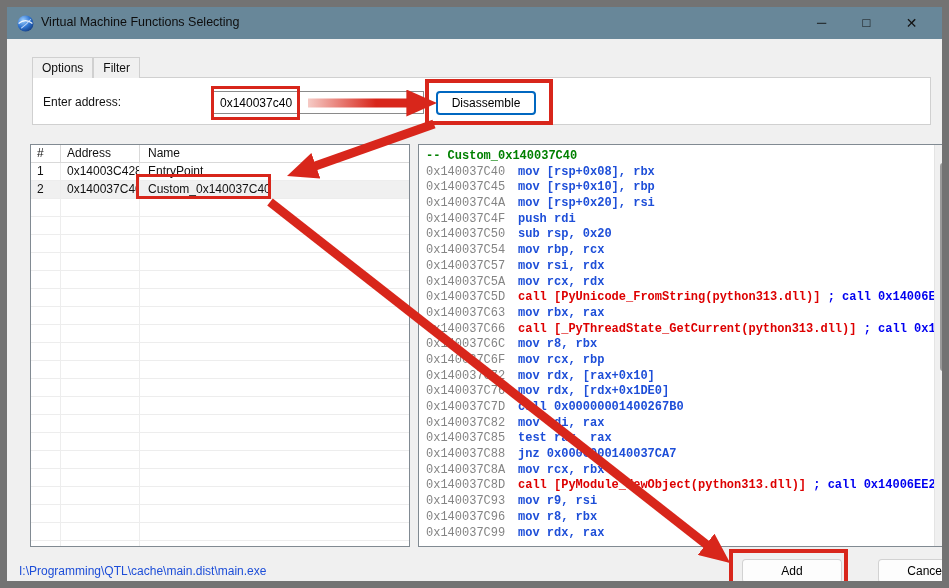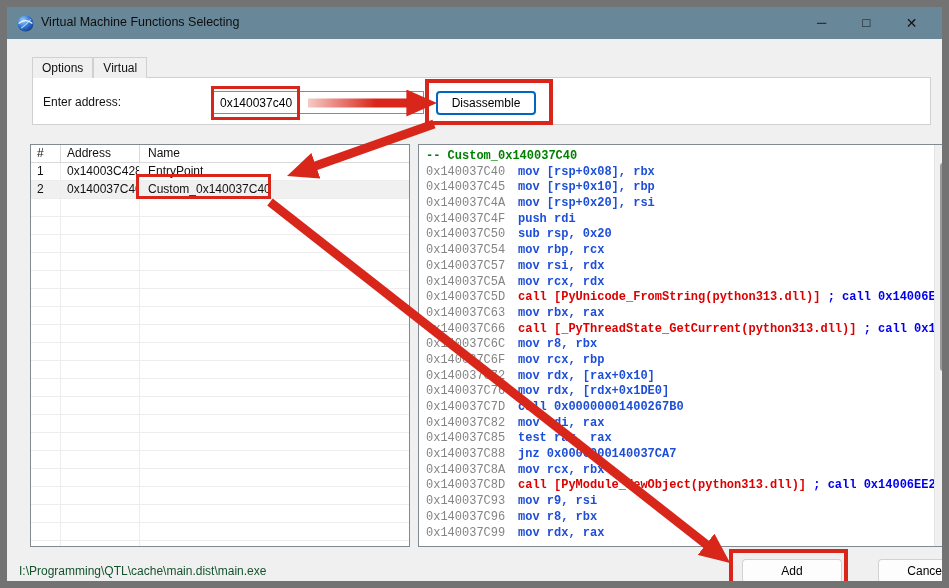--- a/index.html
+++ b/index.html
@@ -123,7 +123,7 @@
 
   <div class="tabbar">
     <div class="tab">Options</div>
-    <div class="tab">Virtual</div>
+    <div class="tab">Filter</div>
   </div>
 
   <div class="form-panel">

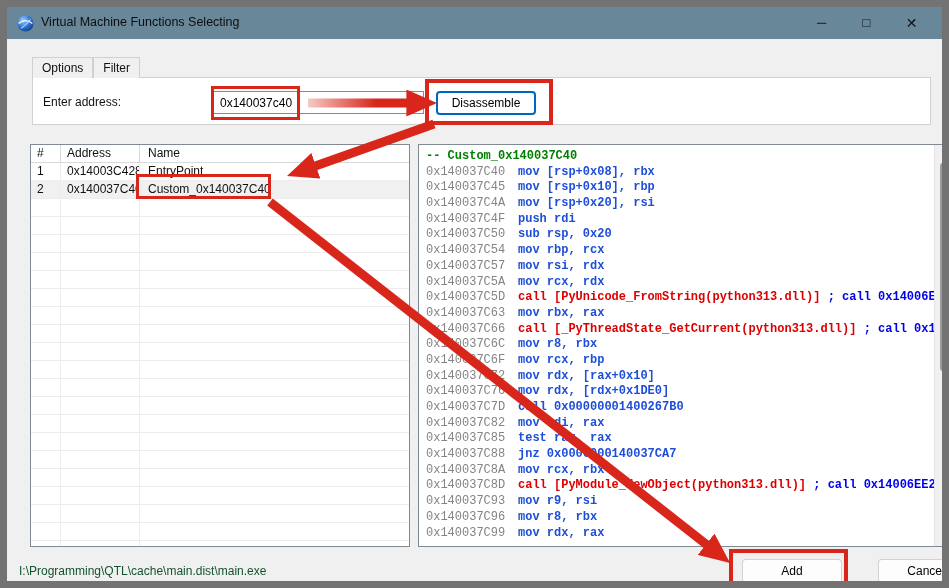--- a/index.html
+++ b/index.html
@@ -79,7 +79,7 @@
   }
   .sthumb { position:absolute; left:5px; top:18px; width:6px; height:208px; background:#9a9a9a; border-radius:3px; }
   
-  .fpath { position:absolute; left:12px; top:557px; font-size:12px; color:#14532d; }
+  .fpath { position:absolute; left:12px; top:557px; font-size:12px; color:#1d4ed8; }
   .btn {
     position:absolute; top:552px; height:24px; background:#fdfdfd;
     border:1px solid #d2d2d2; border-bottom-color:#bdbdbd; border-radius:4px;

